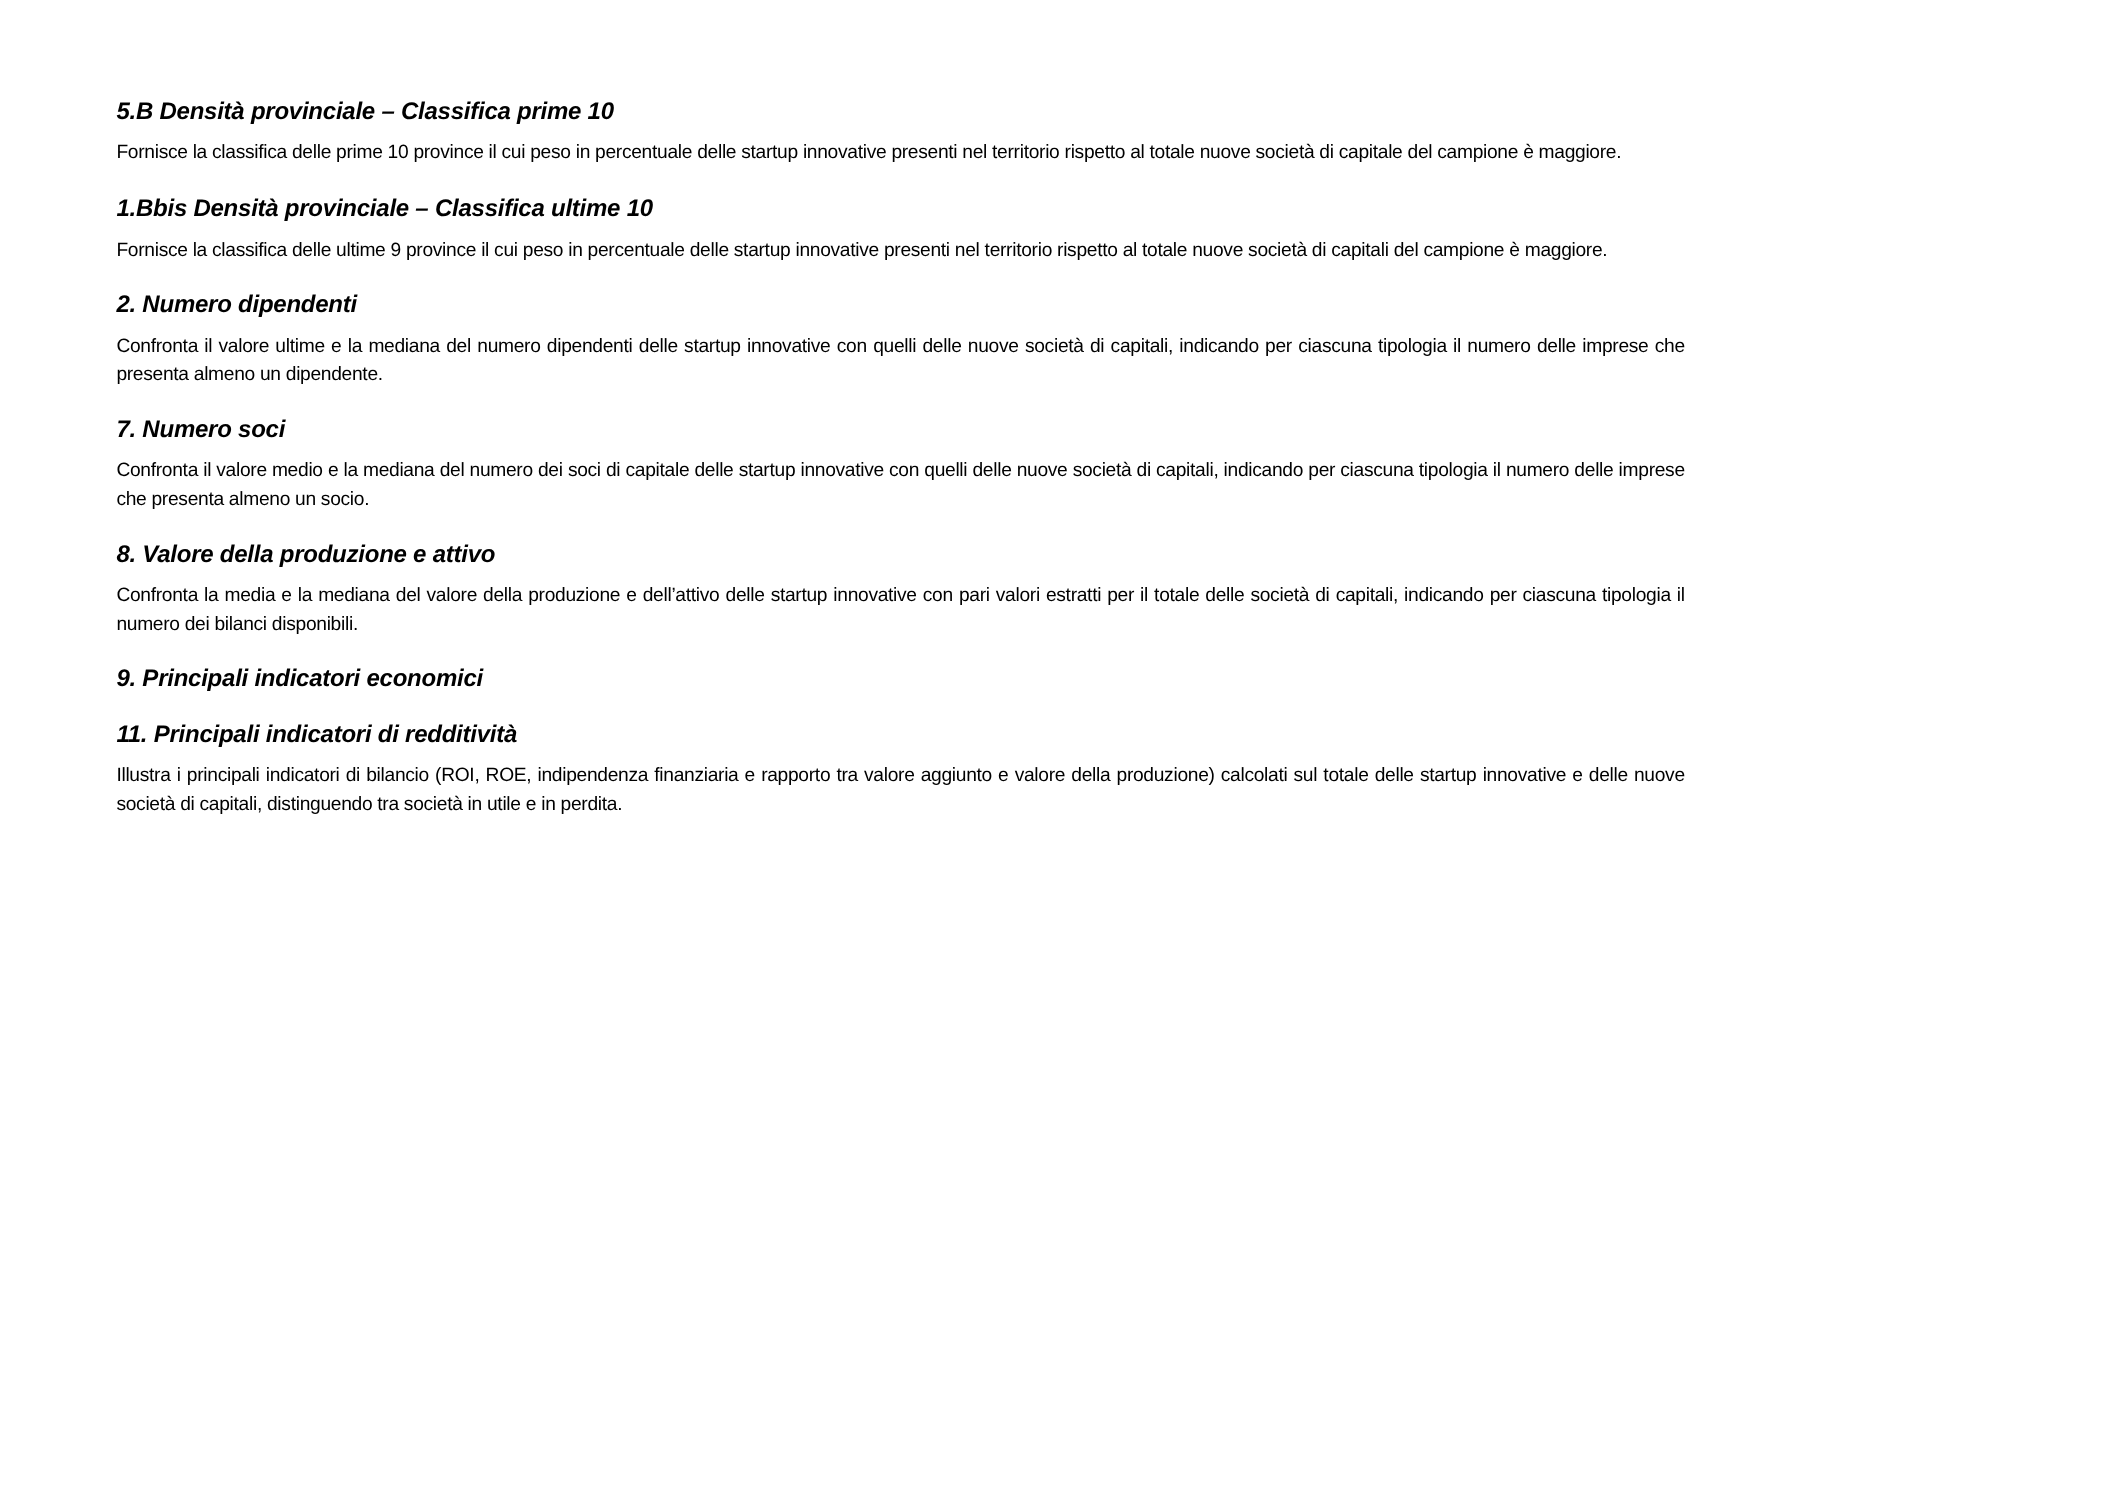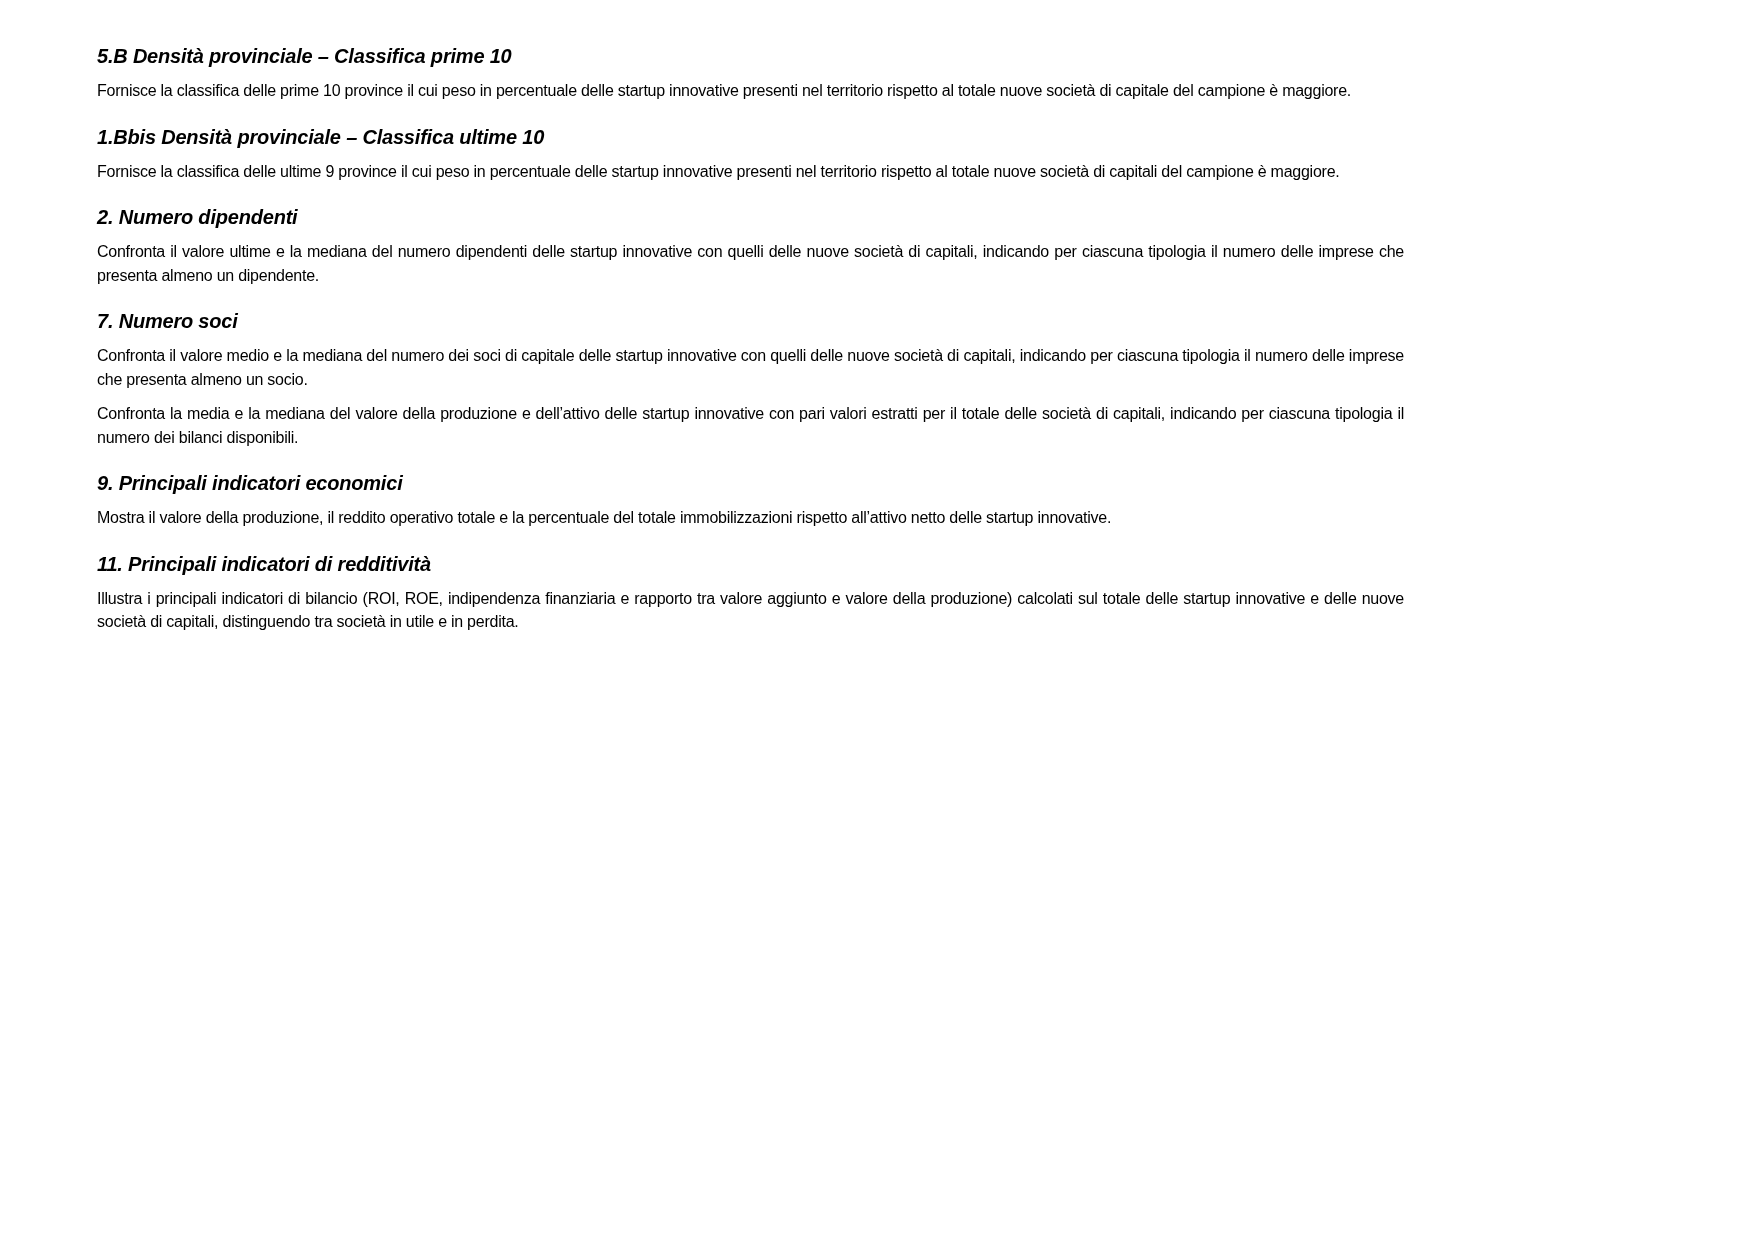--- a/index.html
+++ b/index.html
@@ -18,7 +18,7 @@
     box-sizing: border-box;
     width: 1536px;
     height: 1240px;
-    padding: 44px 132px 40px 97px;
+    padding: 81px 132px 40px 97px;
   }
   .doc-section {
     margin: 0;

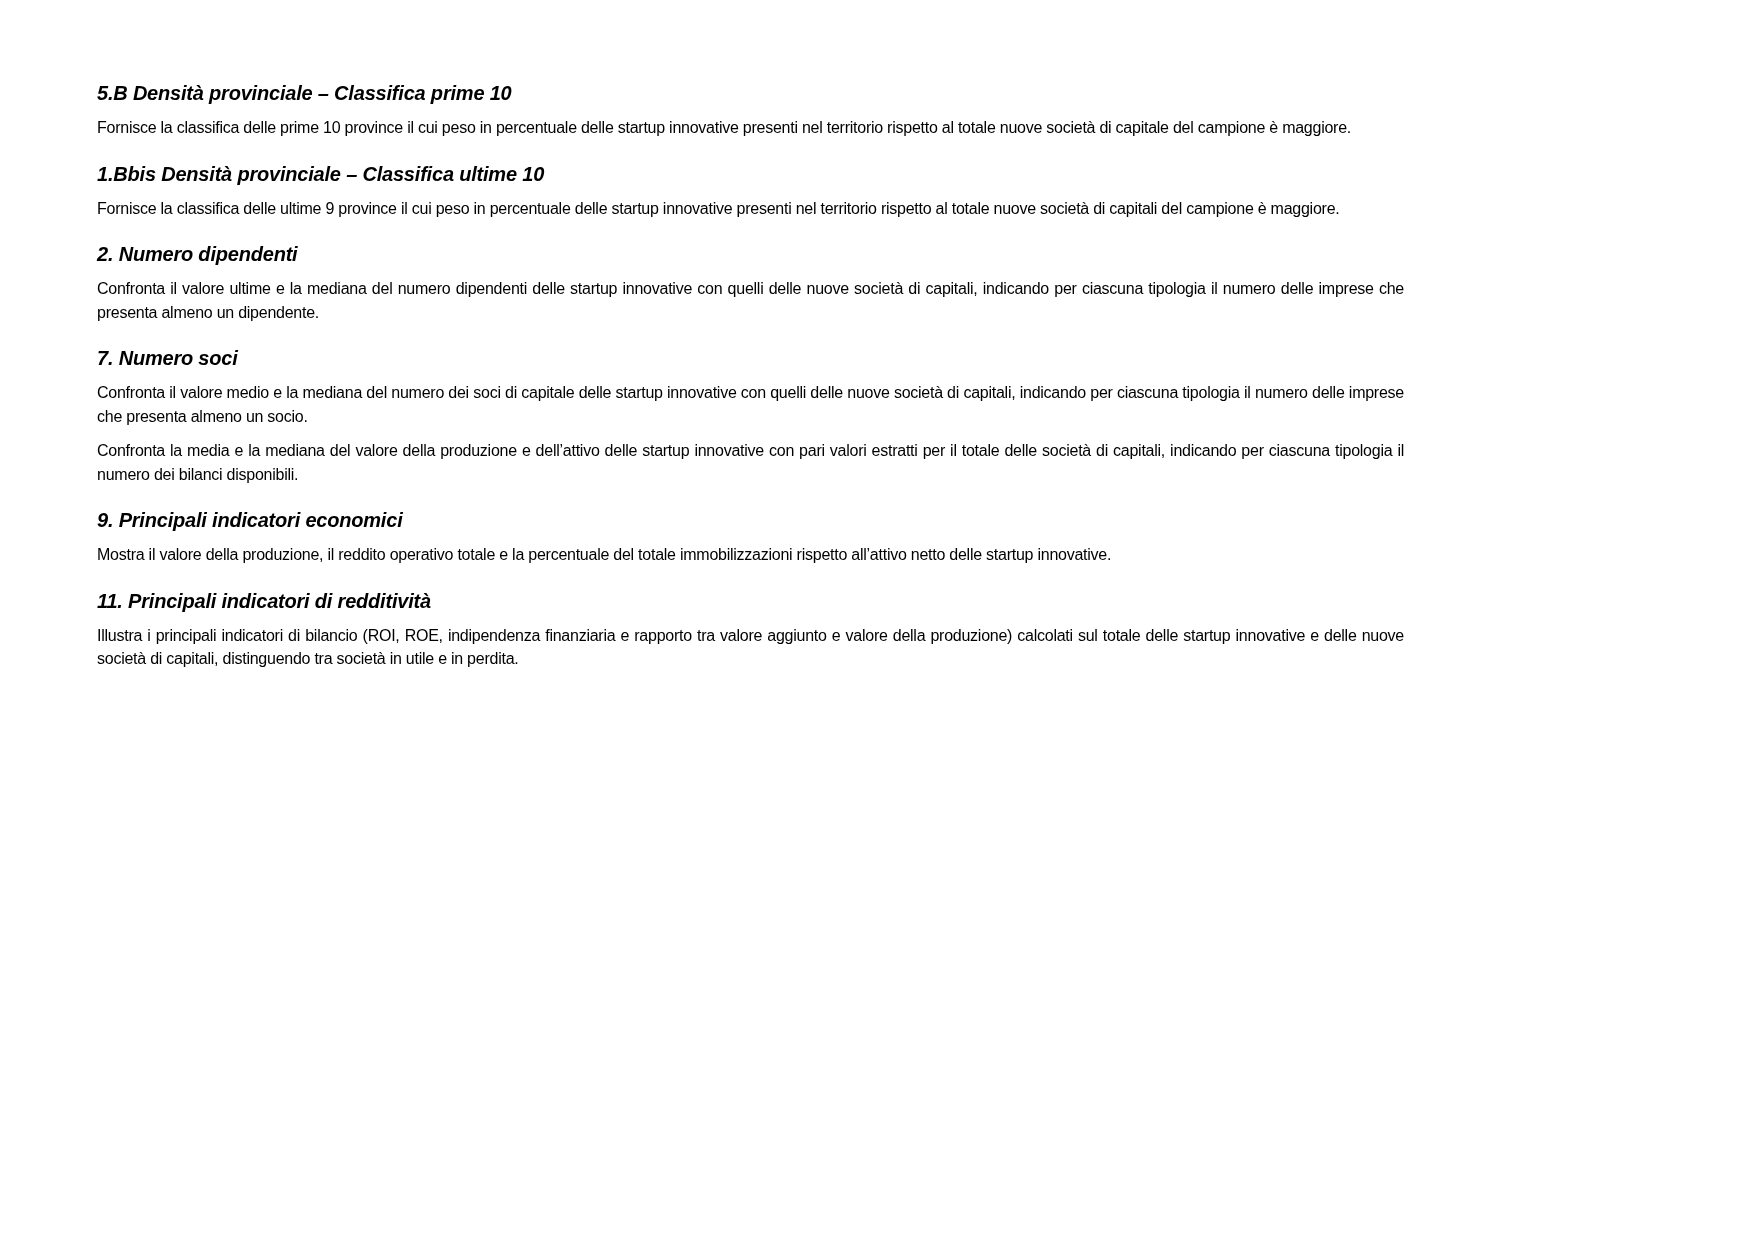--- a/index.html
+++ b/index.html
@@ -70,6 +70,7 @@
   </section>
 
   <section class="doc-section">
+    <h2 class="section-heading">8. Valore della produzione e attivo</h2>
     <p class="section-paragraph">Confronta la media e la mediana del valore della produzione e dell’attivo delle startup innovative con pari valori estratti per il totale delle società di capitali, indicando per ciascuna tipologia il numero dei bilanci disponibili.</p>
   </section>
 

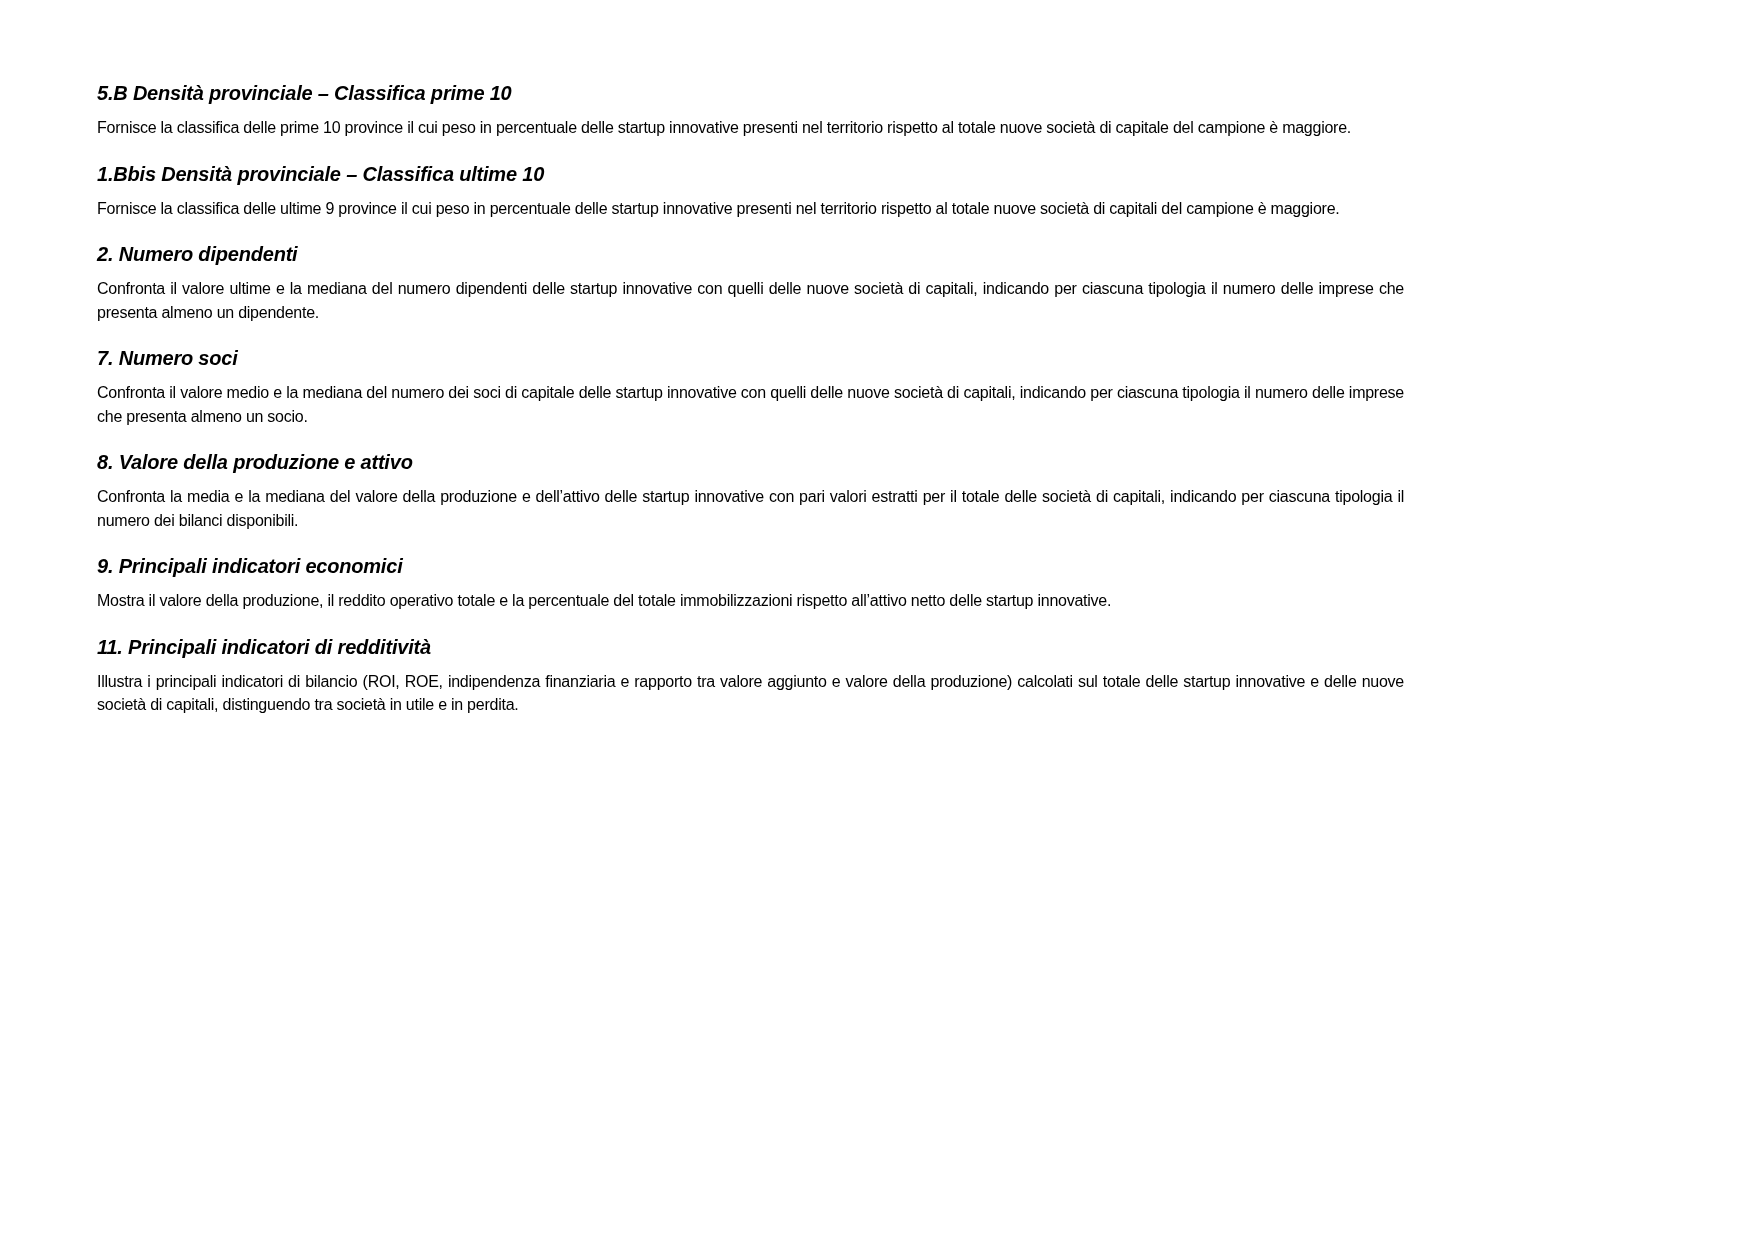--- a/index.html
+++ b/index.html
@@ -76,7 +76,6 @@
 
   <section class="doc-section">
     <h2 class="section-heading">9. Principali indicatori economici</h2>
-    <p class="section-paragraph">Mostra il valore della produzione, il reddito operativo totale e la percentuale del totale immobilizzazioni rispetto all’attivo netto delle startup innovative.</p>
   </section>
 
   <section class="doc-section">

